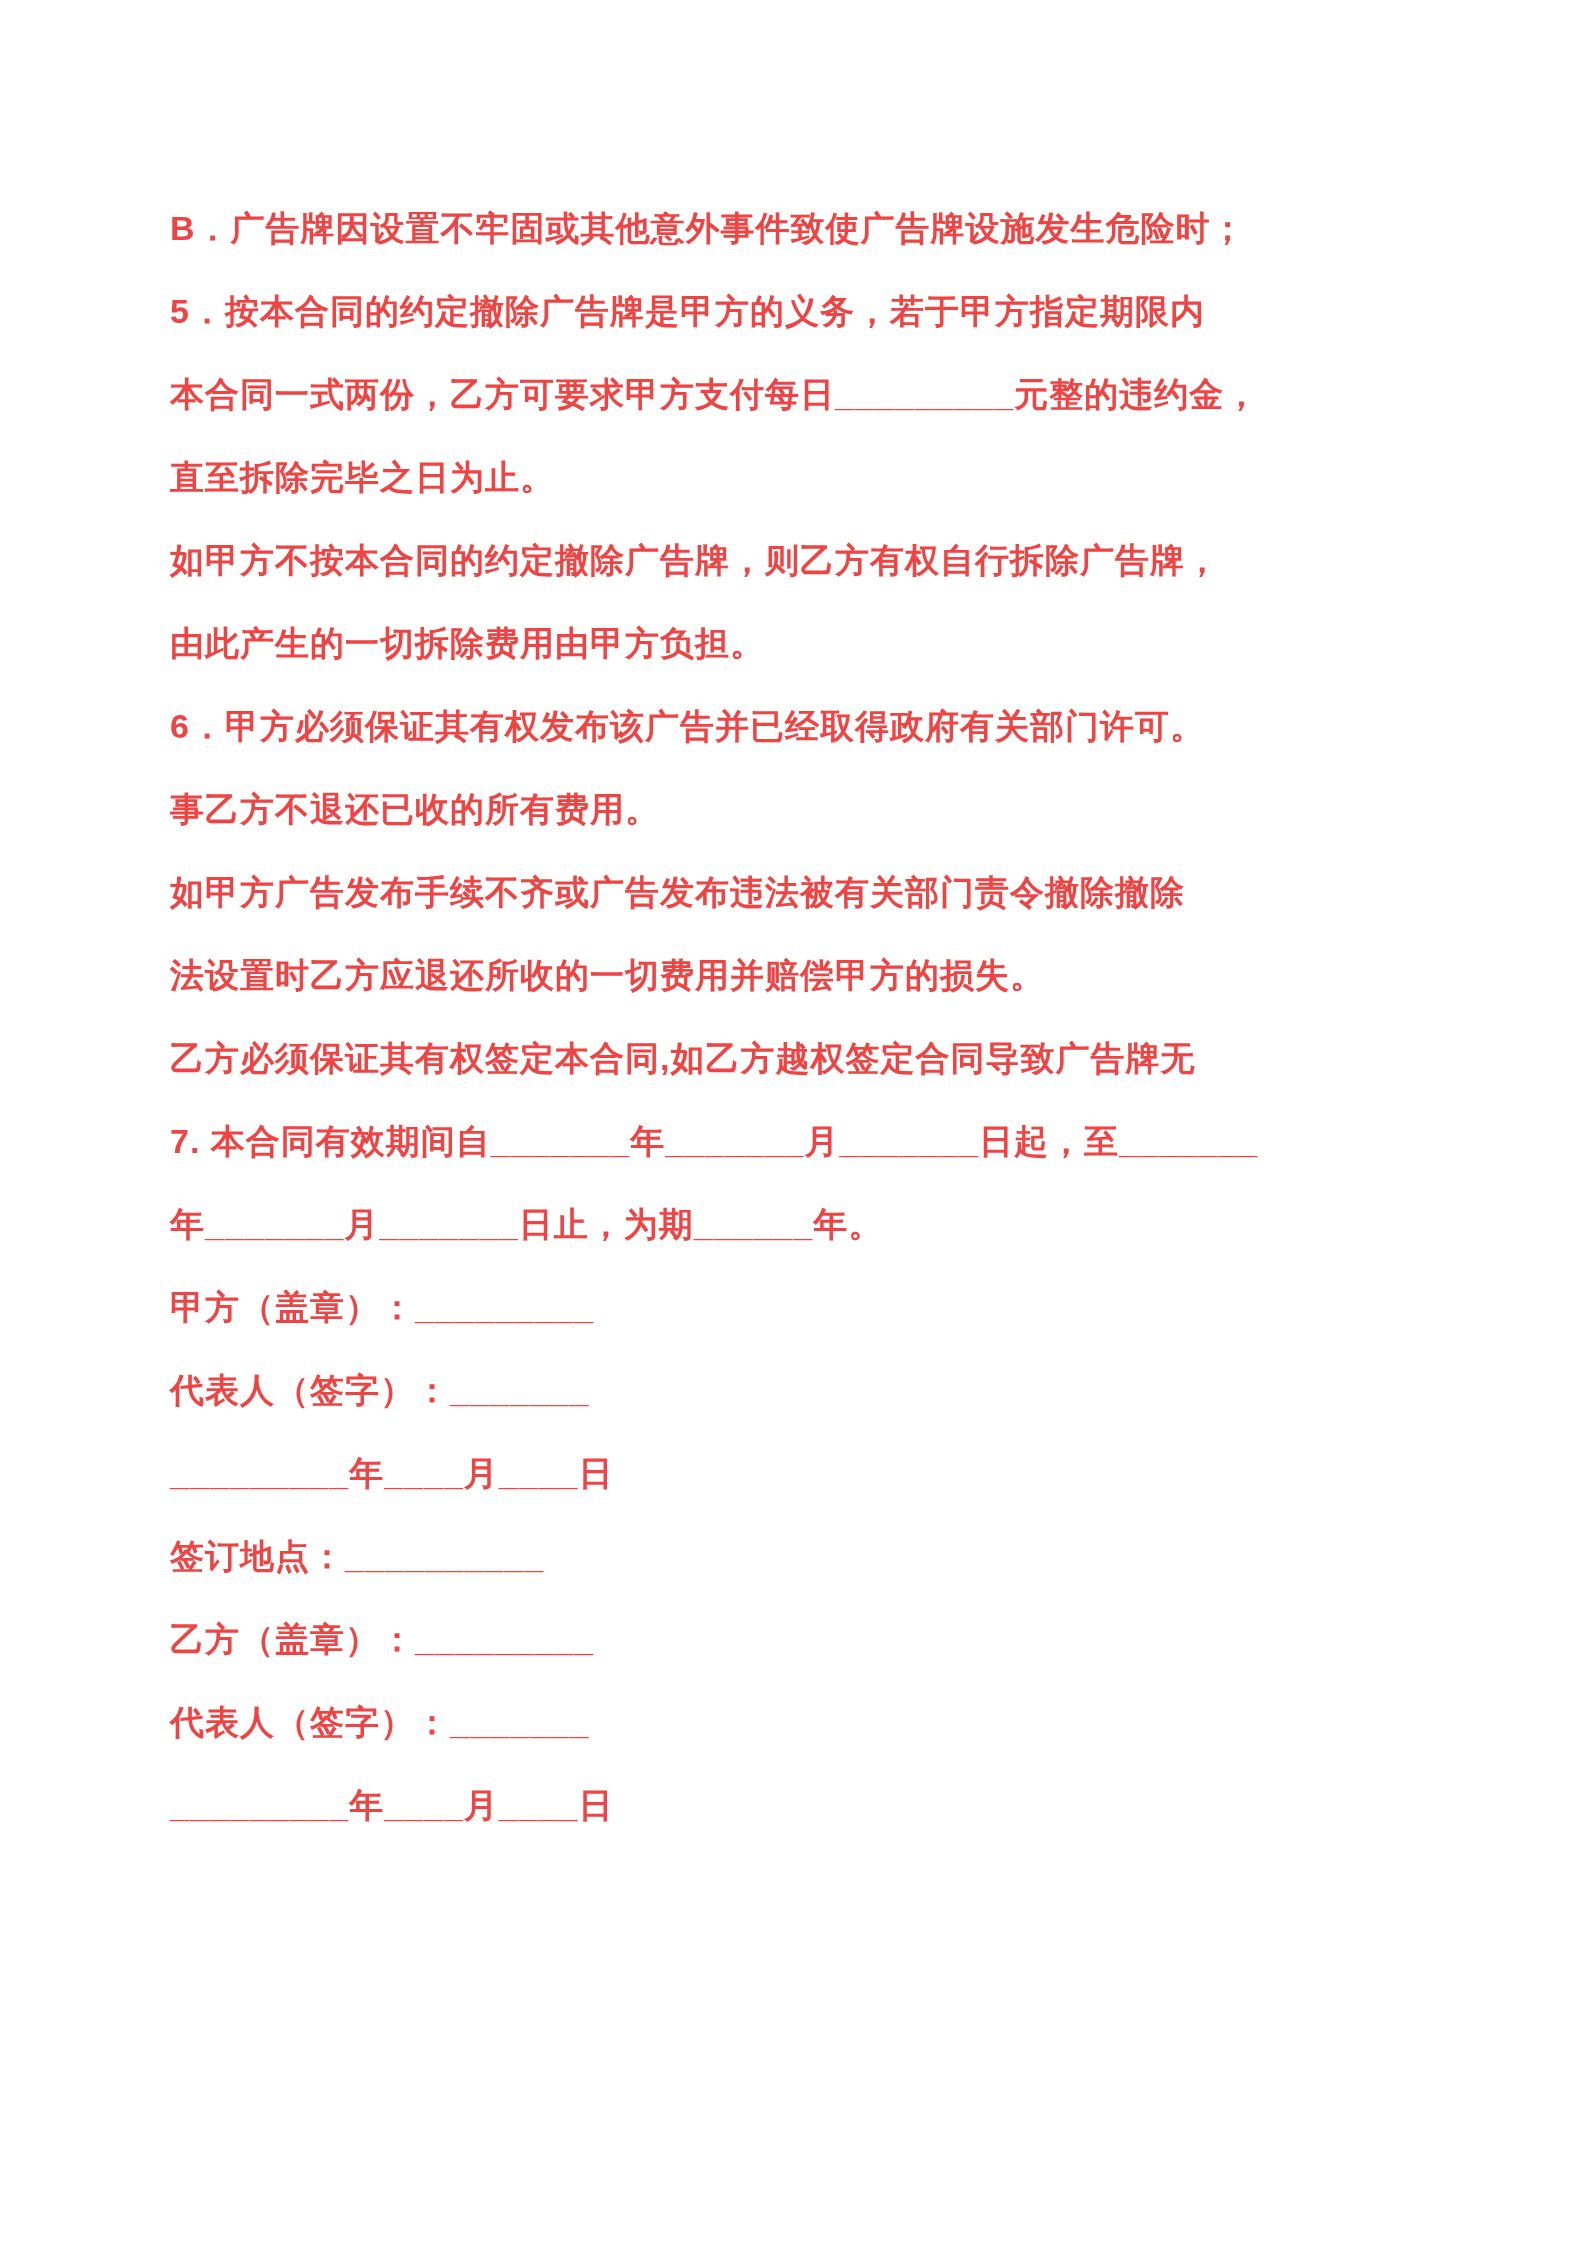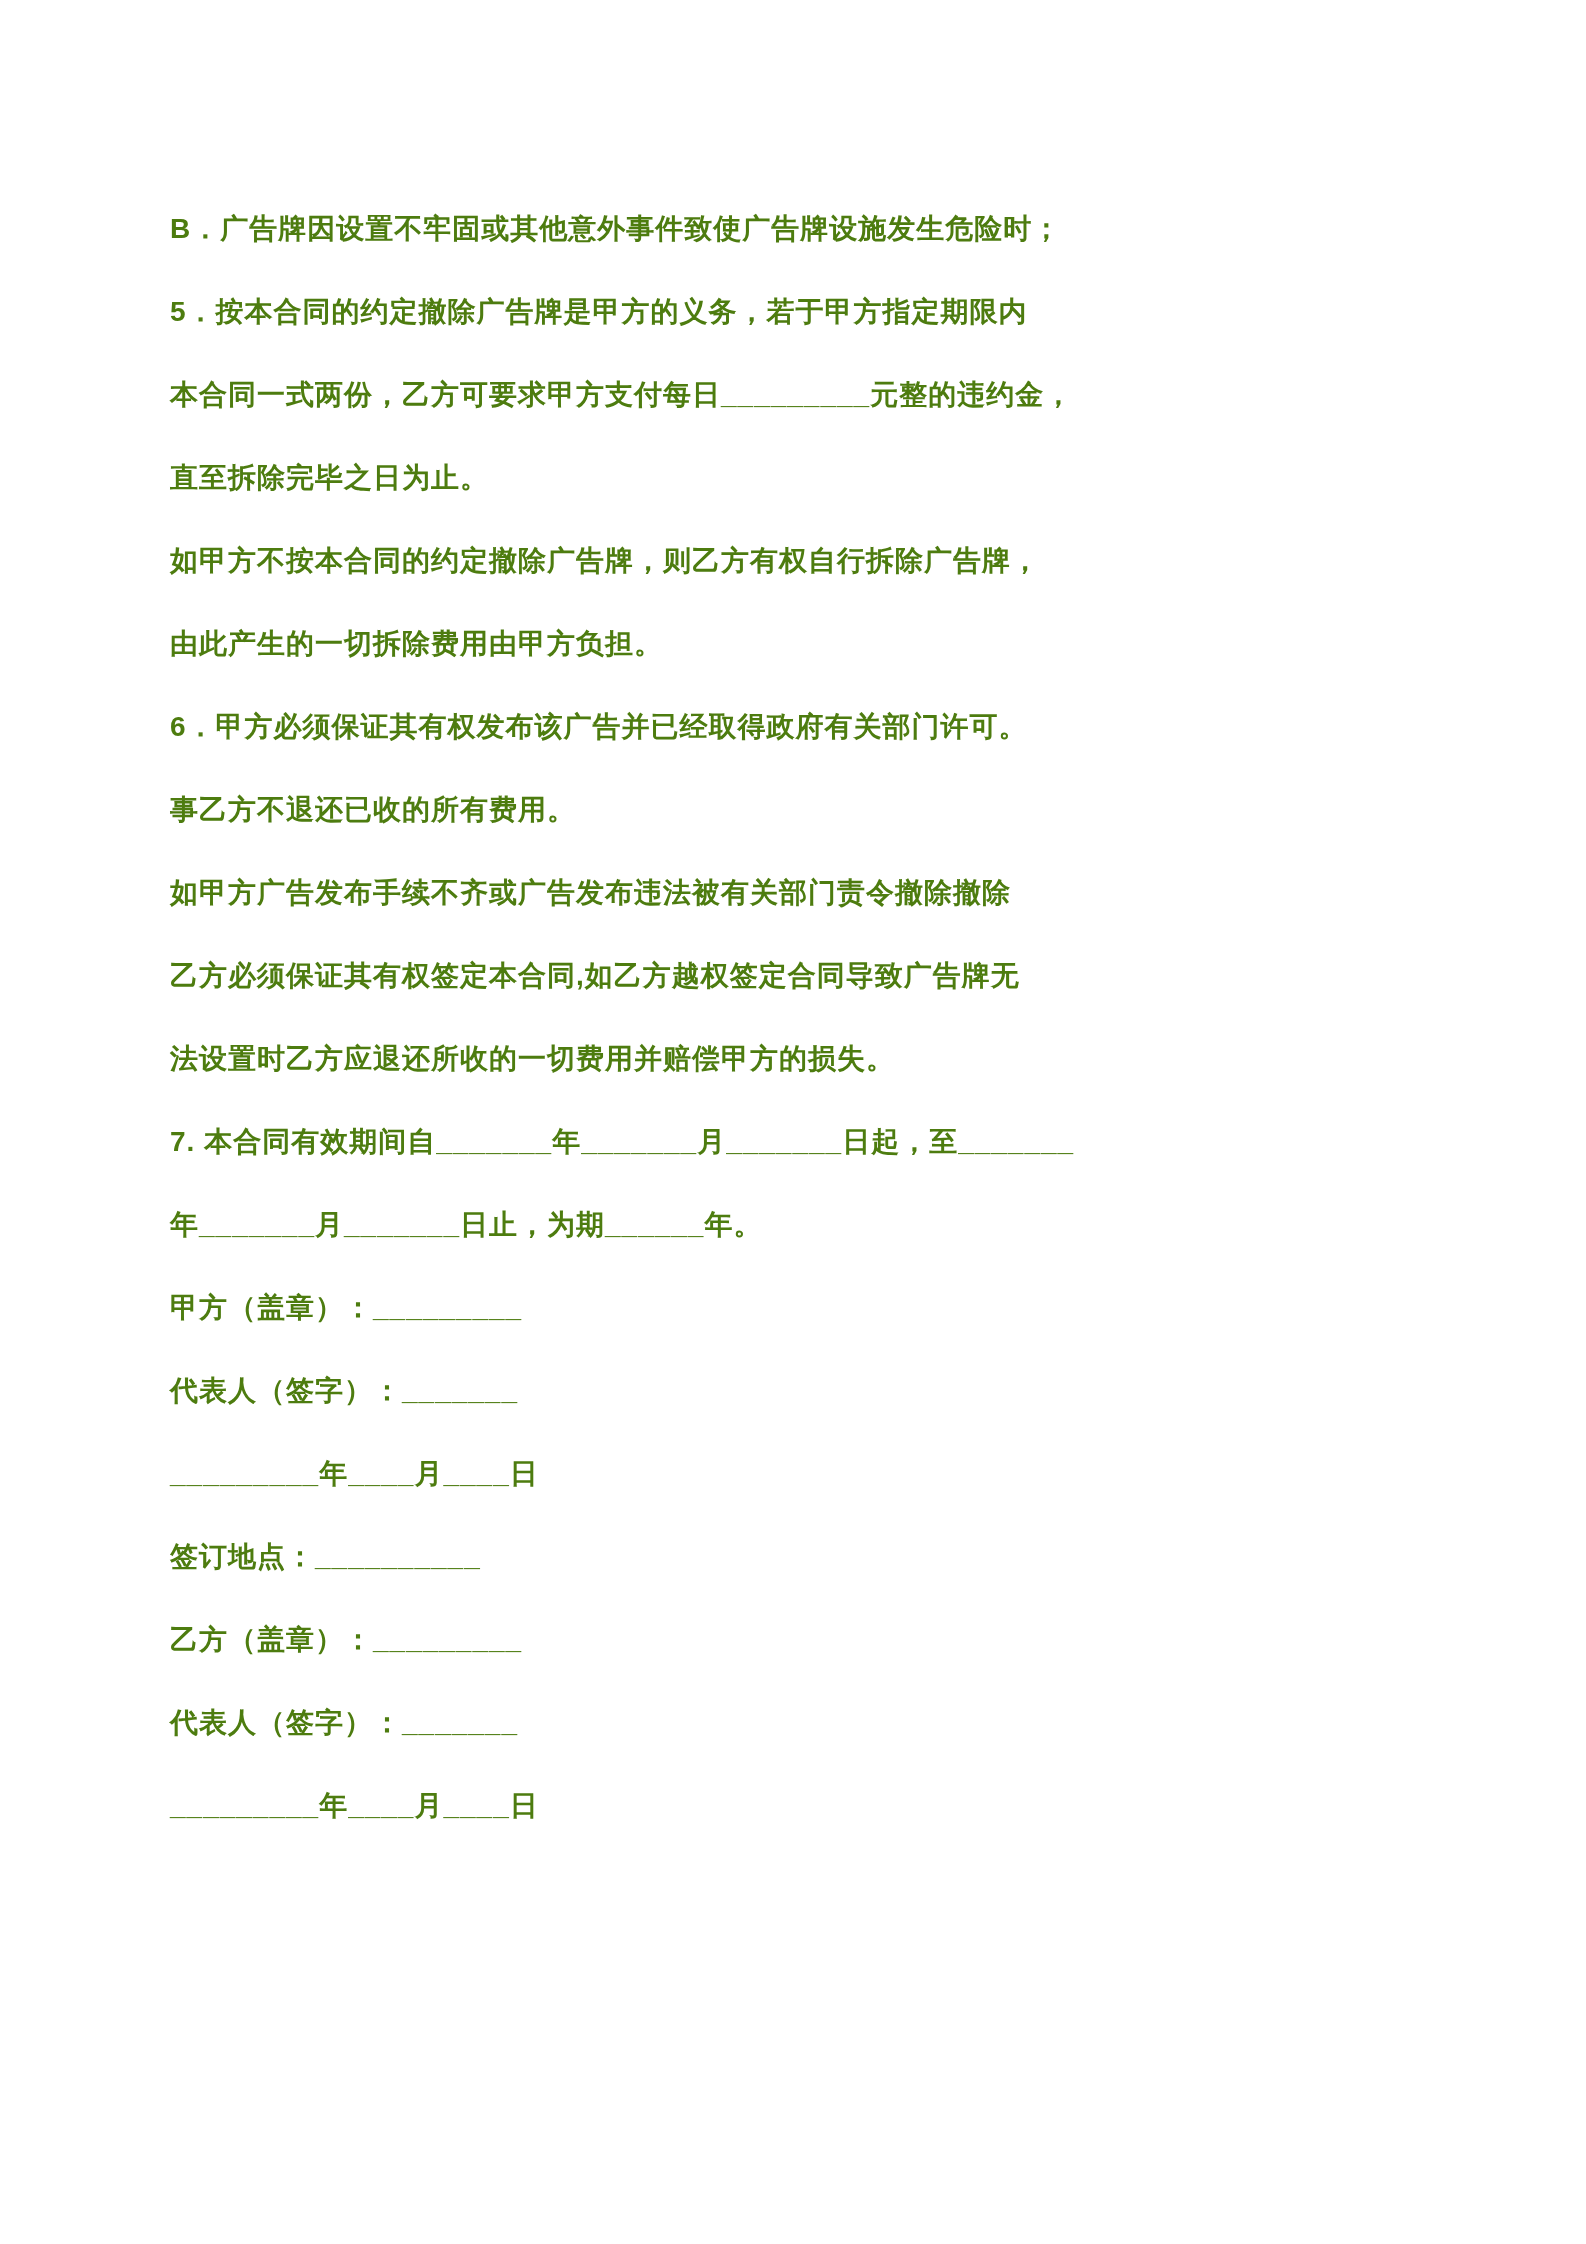--- a/index.html
+++ b/index.html
@@ -24,9 +24,9 @@
     top: 187px;
     left: 170px;
     right: 120px;
-    color: #4d7c0f;
+    color: #ef4444;
     font-weight: bold;
-    font-size: 28px;
+    font-size: 34px;
   }
   .line {
     margin: 0;

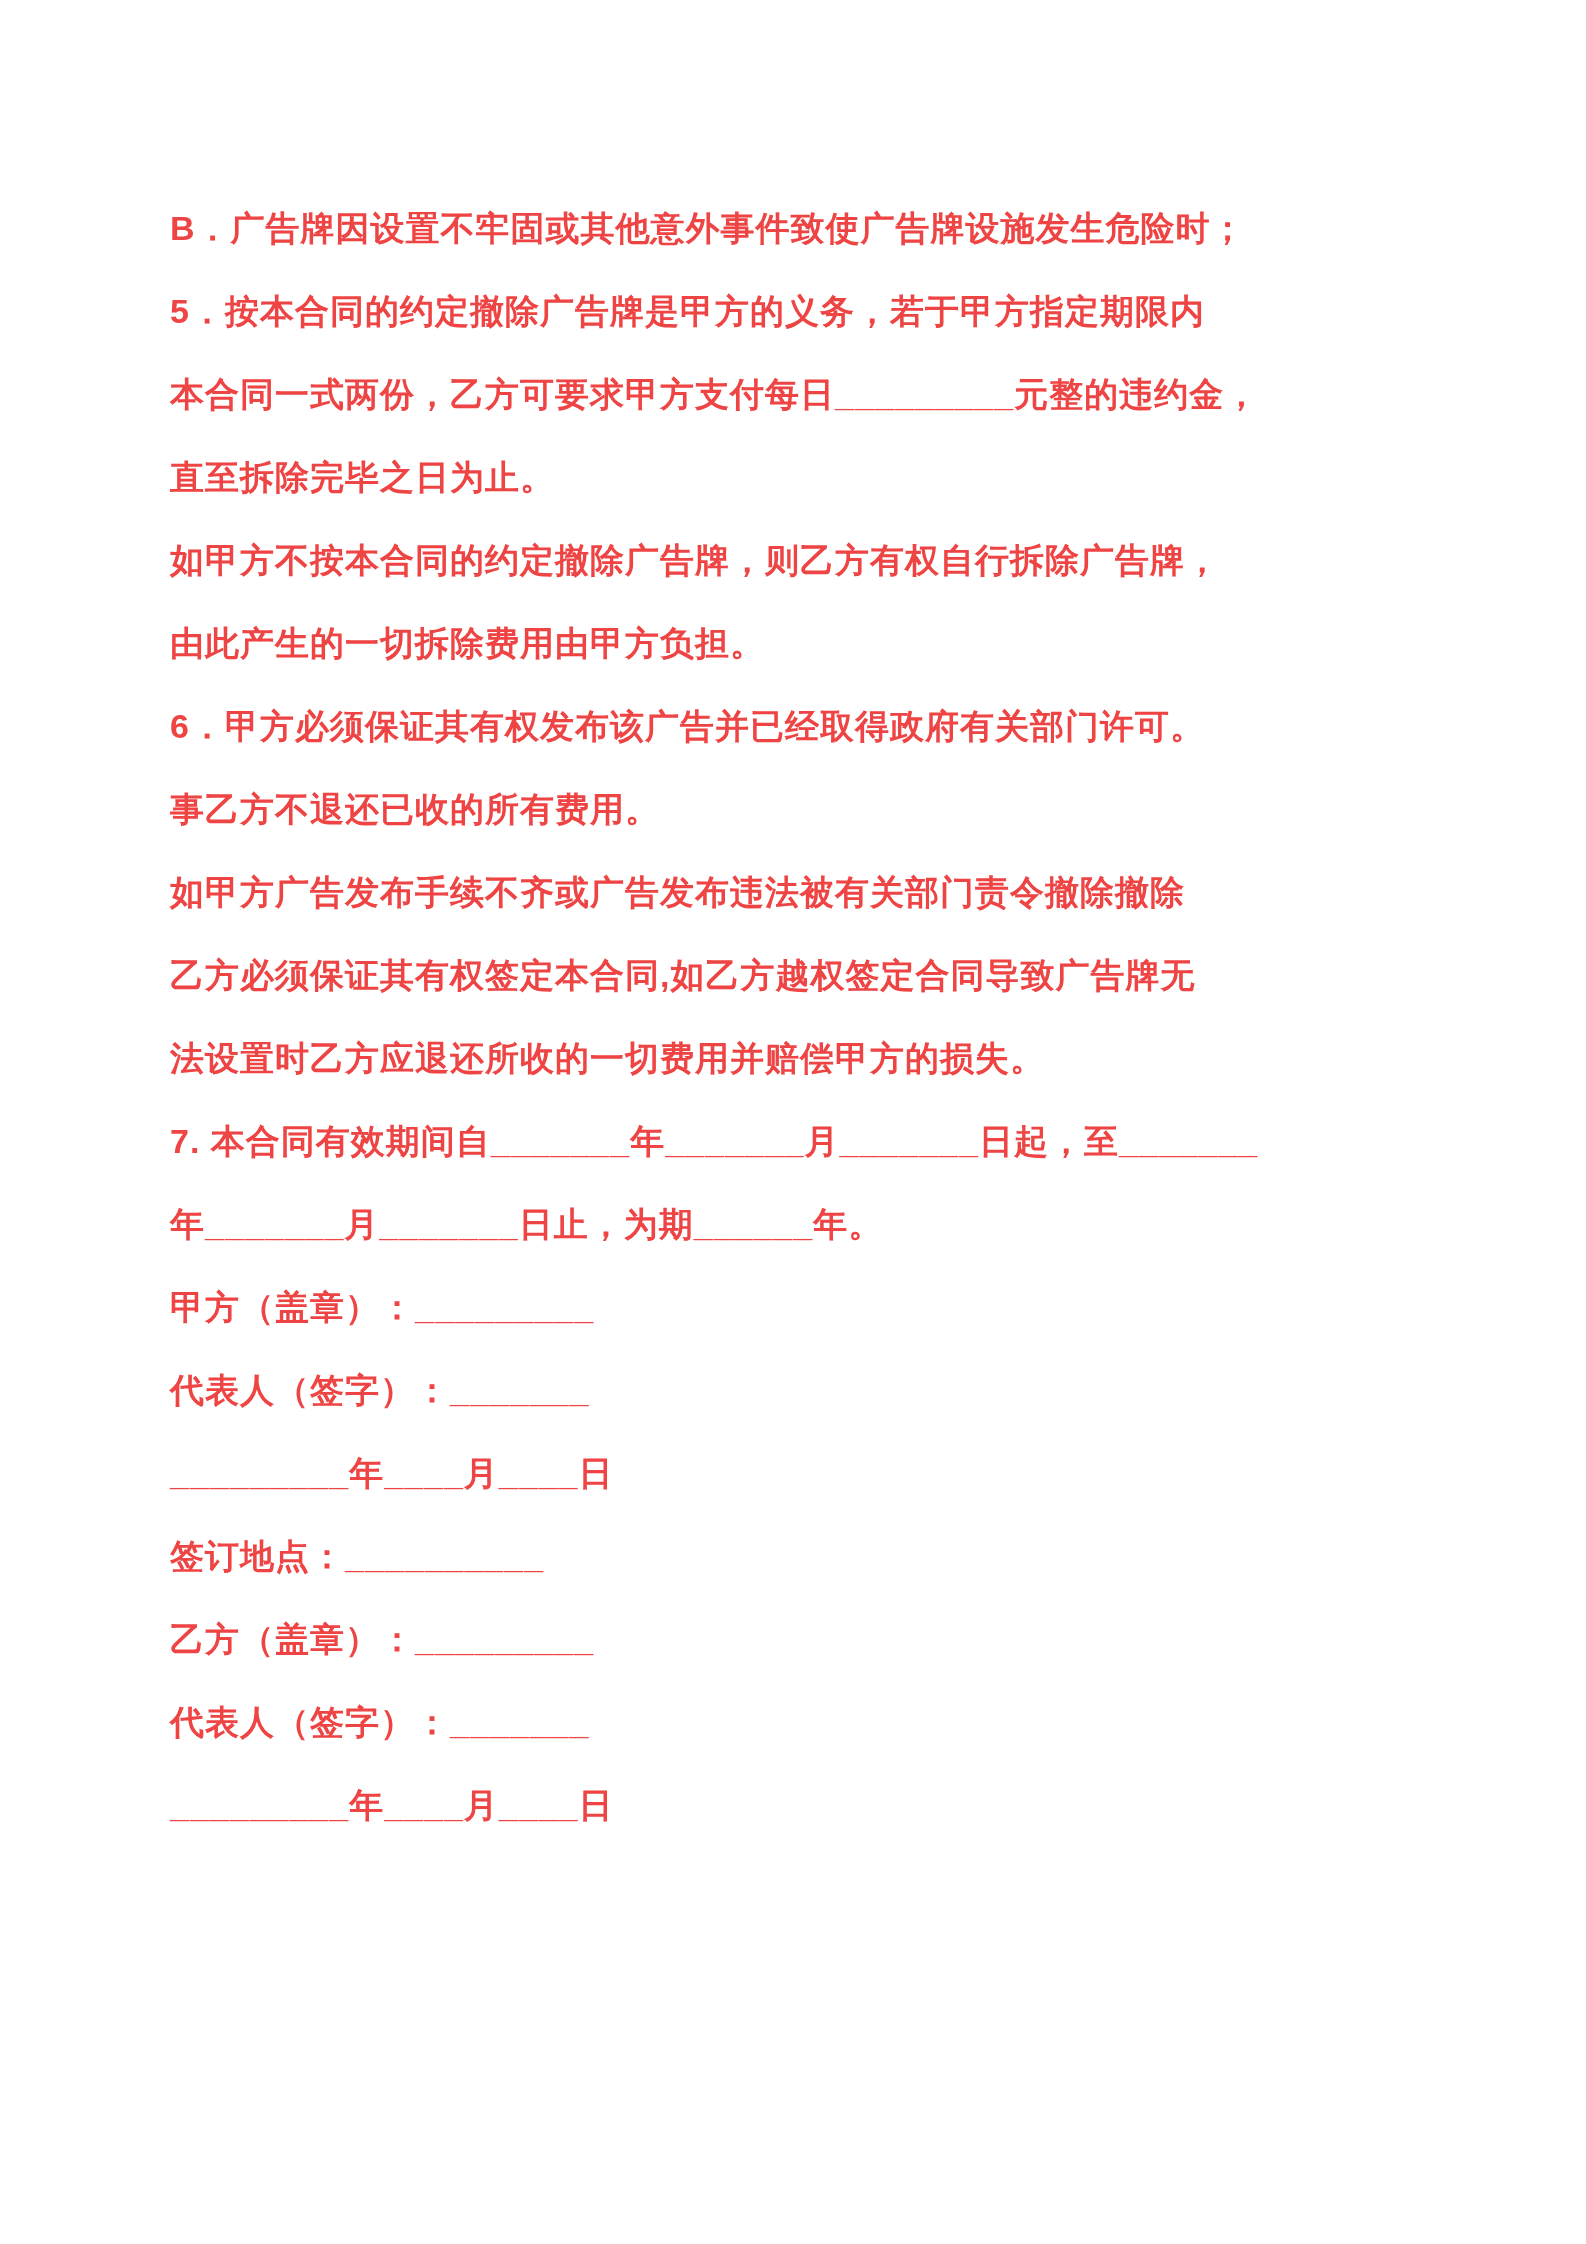--- a/index.html
+++ b/index.html
@@ -51,8 +51,8 @@
     <p class="line">6．甲方必须保证其有权发布该广告并已经取得政府有关部门许可。</p>
     <p class="line">事乙方不退还已收的所有费用。</p>
     <p class="line">如甲方广告发布手续不齐或广告发布违法被有关部门责令撤除撤除</p>
+    <p class="line">法设置时乙方应退还所收的一切费用并赔偿甲方的损失。</p>
     <p class="line">乙方必须保证其有权签定本合同,如乙方越权签定合同导致广告牌无</p>
-    <p class="line">法设置时乙方应退还所收的一切费用并赔偿甲方的损失。</p>
     <p class="line">7. 本合同有效期间自_______年_______月_______日起，至_______</p>
     <p class="line">年_______月_______日止，为期______年。</p>
     <p class="line">甲方（盖章）：_________</p>

